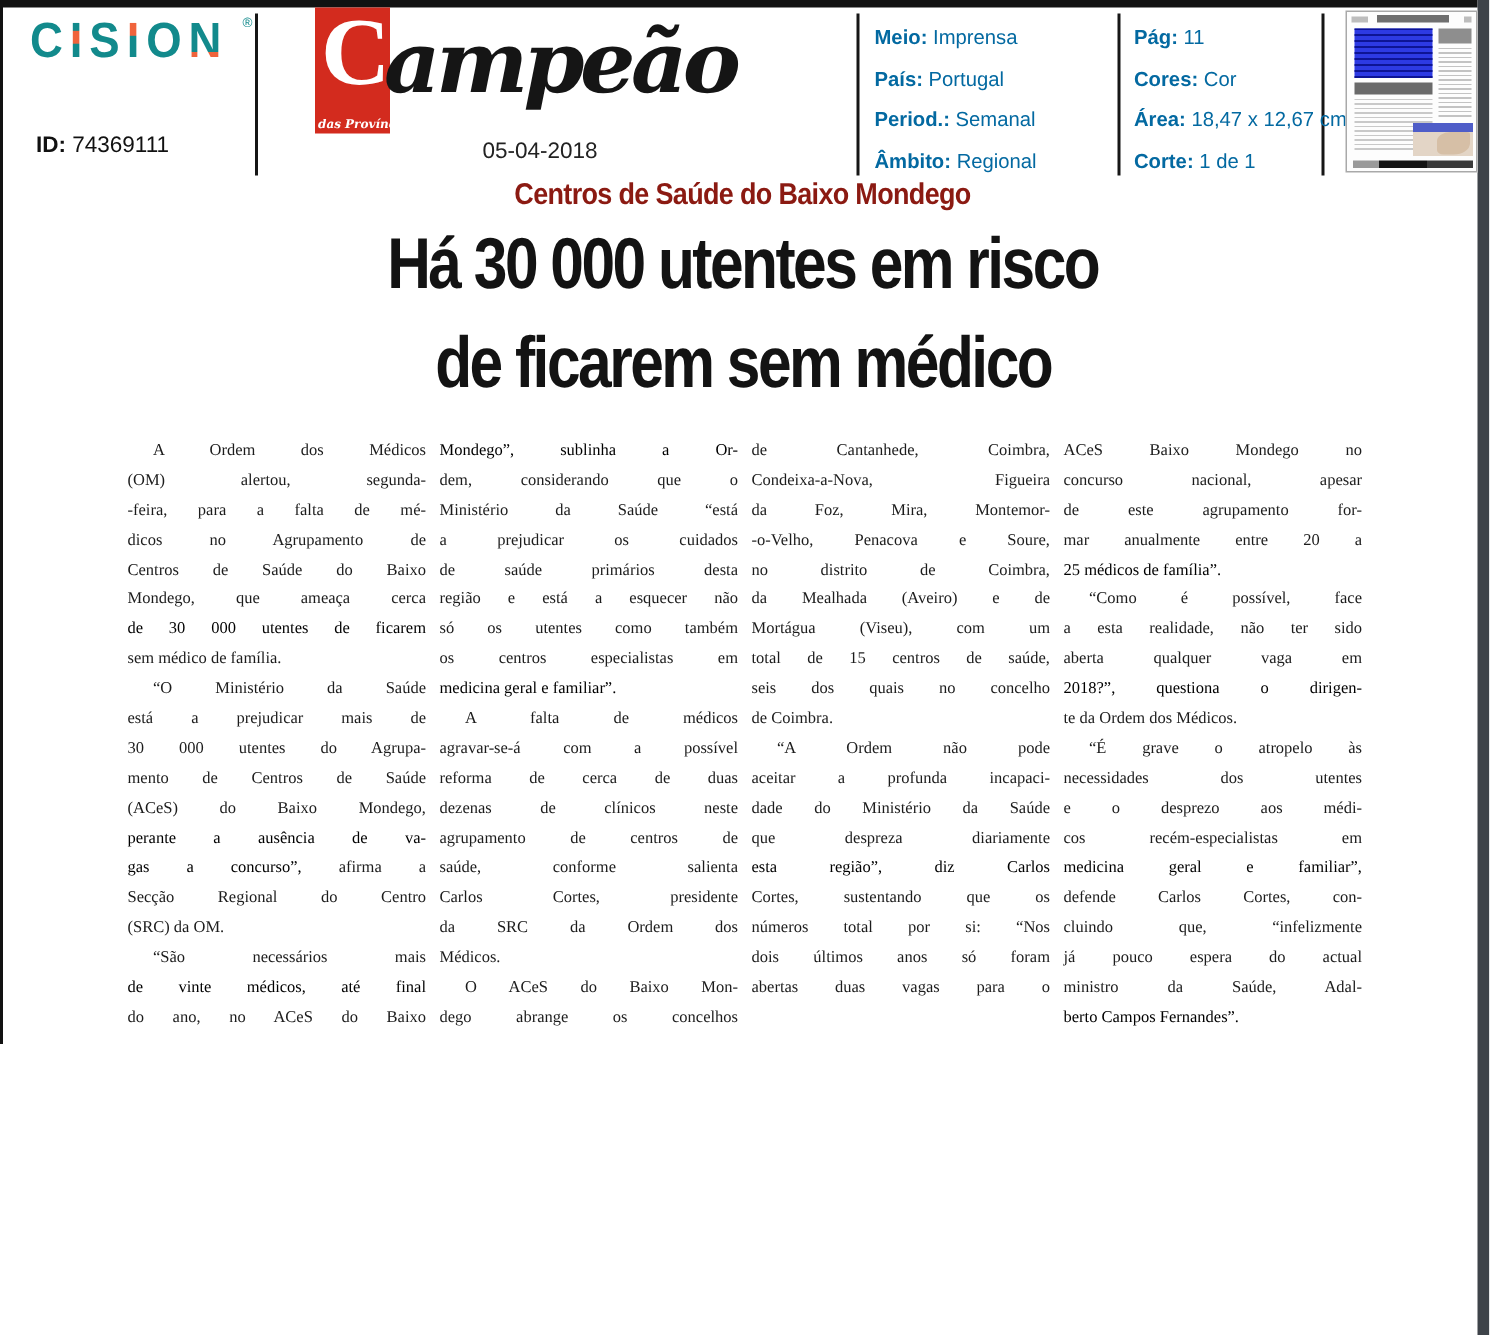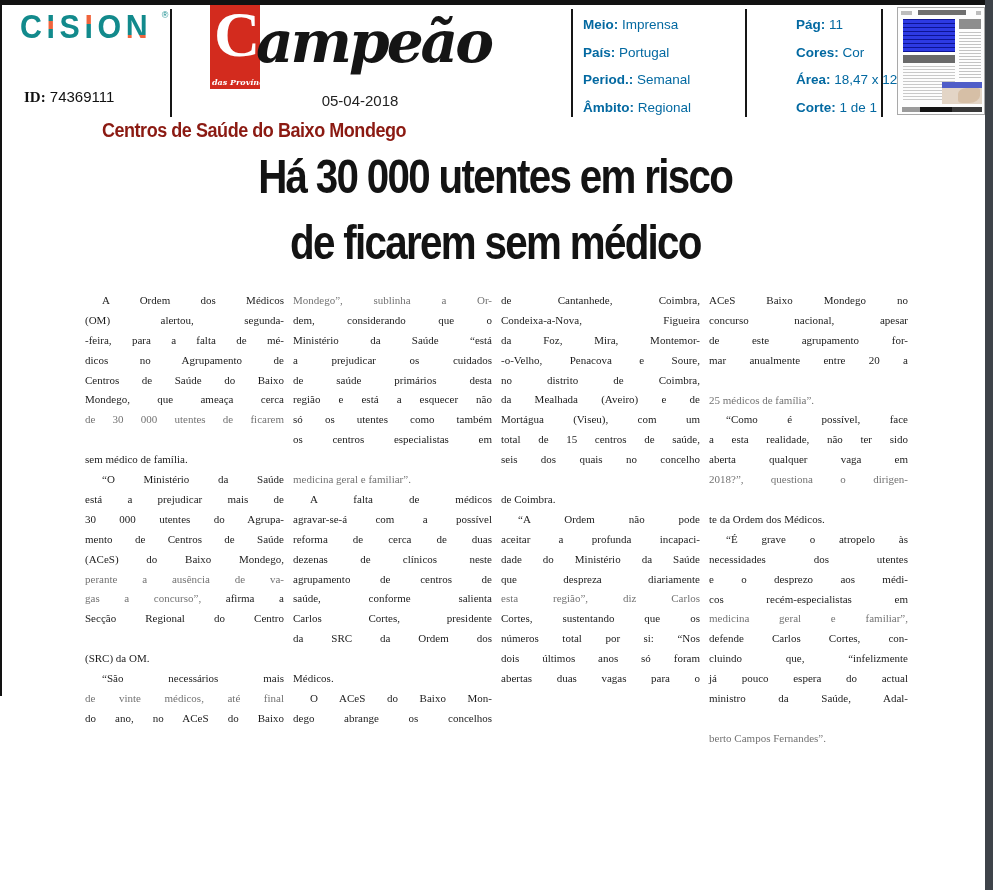--- a/index.html
+++ b/index.html
@@ -42,7 +42,7 @@
   
   .meta{position:absolute;top:17px;font-size:13.5px;color:#0369a1;}
   .meta-left{left:583px;width:155px;}
-  .meta-right{left:756px;width:122px;margin-left:40px;}
+  .meta-right{left:756px;width:122px;}
   .mrow{margin-bottom:12.5px;white-space:nowrap;}
   .mrow b{font-weight:700;}
 

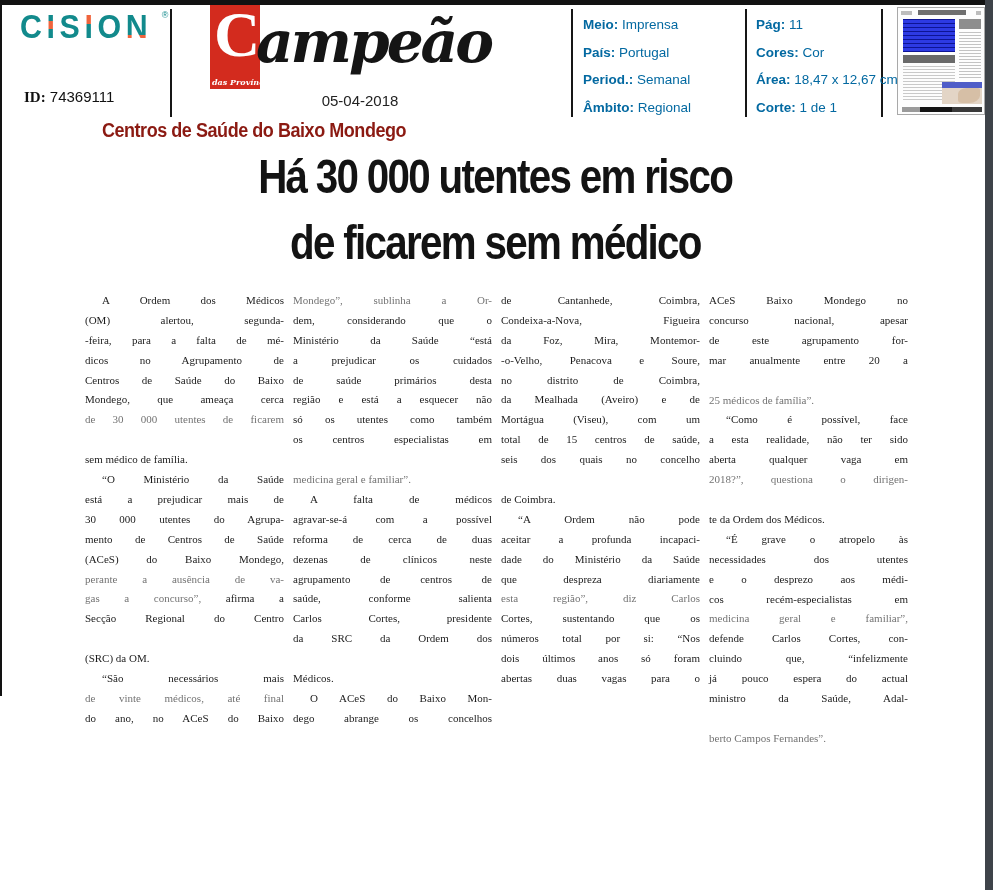--- a/index.html
+++ b/index.html
@@ -25,7 +25,7 @@
       -webkit-background-clip:text;background-clip:text;color:transparent;}
   .rmark{font-size:9px;color:#128a8c;vertical-align:top;position:relative;top:-2px;left:-2px;}
   .idrow{position:absolute;left:24px;top:88px;font-size:15px;color:#111;}
-  .idrow b{font-weight:700;font-family:Liberation Serif, serif;}
+  .idrow b{font-weight:700;}
 
   
   .pub-logo{position:absolute;left:210px;top:5px;white-space:nowrap;}

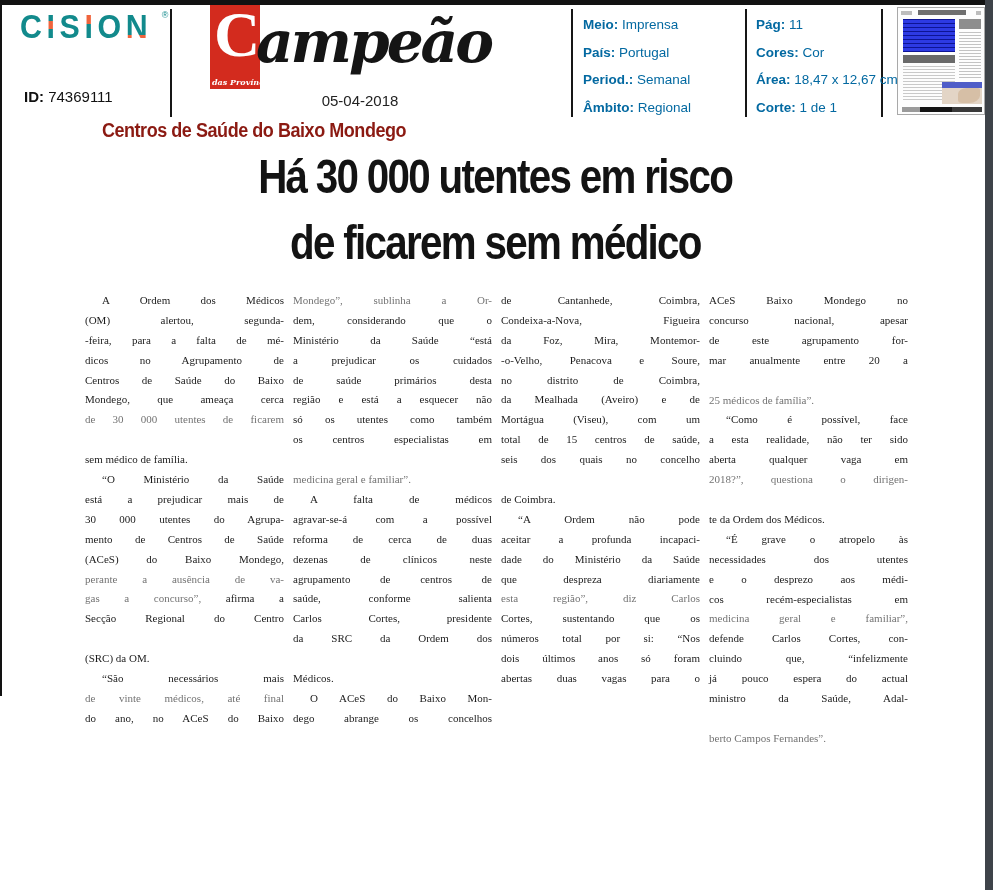--- a/index.html
+++ b/index.html
@@ -68,7 +68,7 @@
           background:linear-gradient(90deg,#9a9a9a 0 22%,#141414 22% 62%,#3a3a3a 62% 100%);}
 
   
-  .kicker-wrap{position:absolute;left:85px;top:119px;width:820px;text-align:left;}
+  .kicker-wrap{position:absolute;left:85px;top:119px;width:820px;text-align:center;}
   .kicker{display:inline-block;font-weight:700;font-size:20px;color:#8b1a12;
           letter-spacing:-0.5px;transform:scaleX(0.9);transform-origin:center;}
   .headline{position:absolute;left:60px;top:144px;width:870px;margin:0;text-align:center;

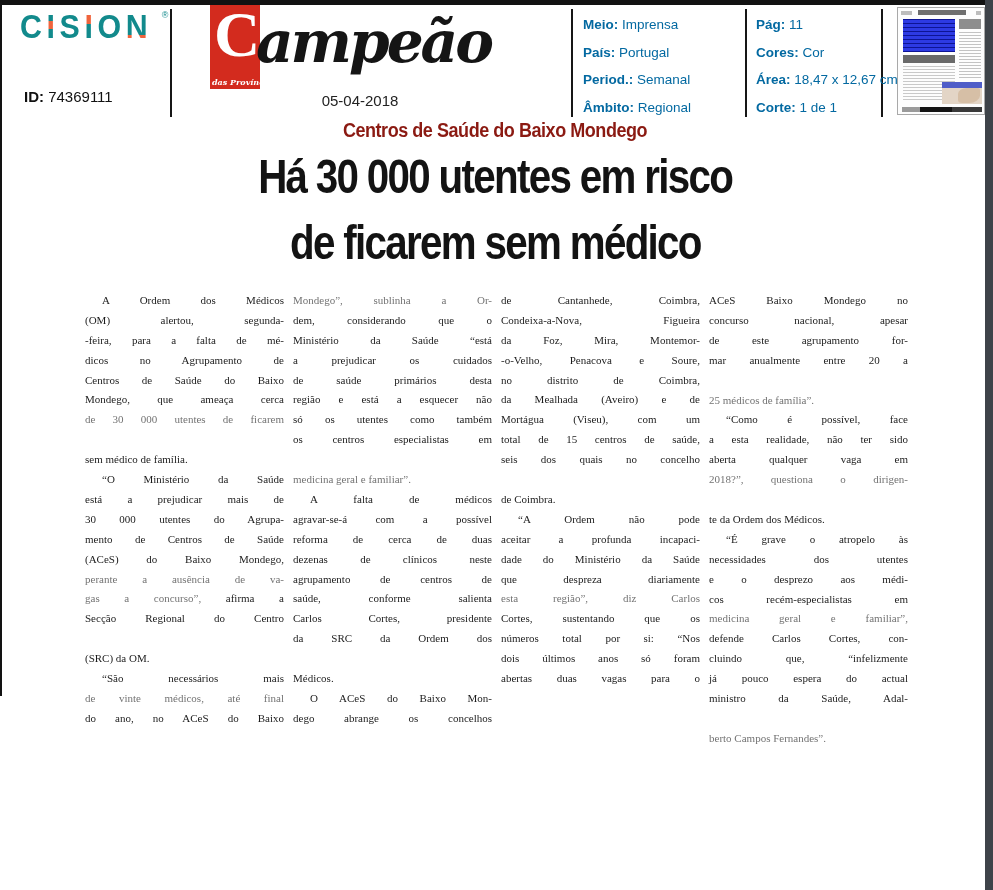--- a/index.html
+++ b/index.html
@@ -81,7 +81,7 @@
         white-space:nowrap;overflow:visible;}
   .line.last{text-align-last:left;margin-top:20px;}
   .line.ind{padding-left:17px;}
-  .seg-gray{color:#737373;}
+  .seg-gray{color:#000000;}
 </style>
 </head>
 <body>

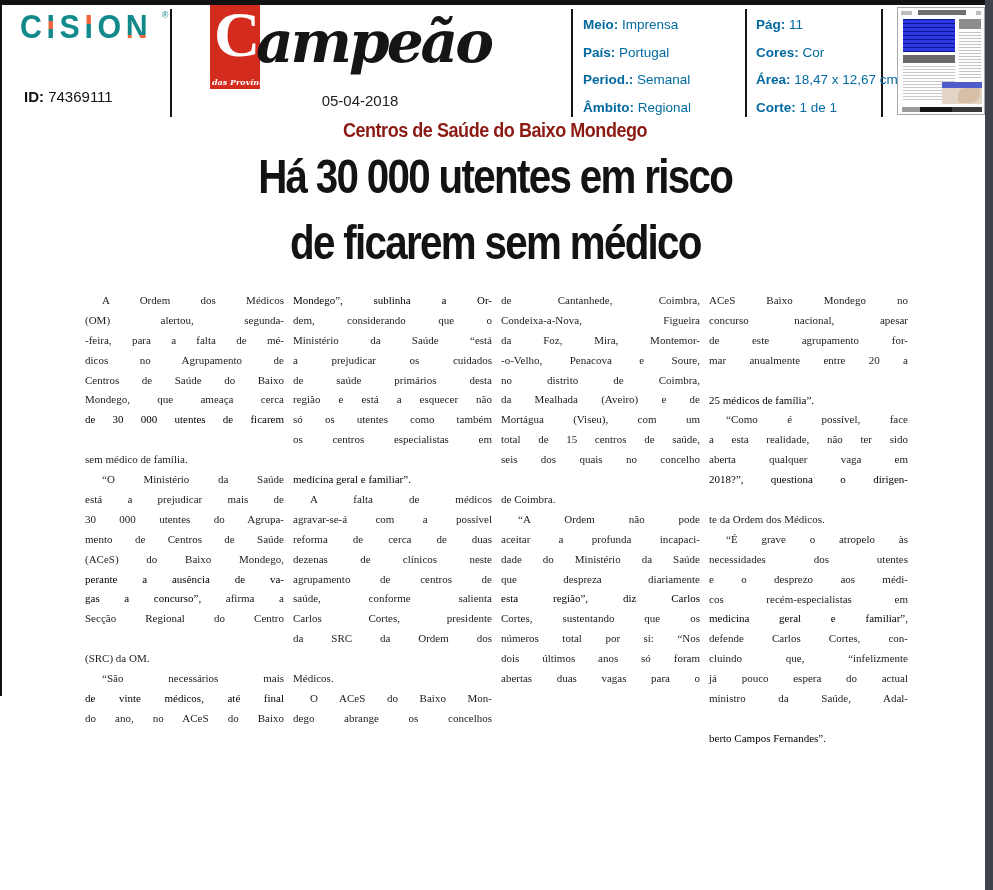--- a/index.html
+++ b/index.html
@@ -79,7 +79,7 @@
   .col{width:199px;font-family:"Liberation Serif",serif;font-size:11px;color:#1c1c1c;}
   .line{height:19.9px;line-height:19.9px;text-align:justify;text-align-last:justify;
         white-space:nowrap;overflow:visible;}
-  .line.last{text-align-last:left;margin-top:20px;}
+  .line.last{text-align-last:left;}
   .line.ind{padding-left:17px;}
   .seg-gray{color:#000000;}
 </style>

